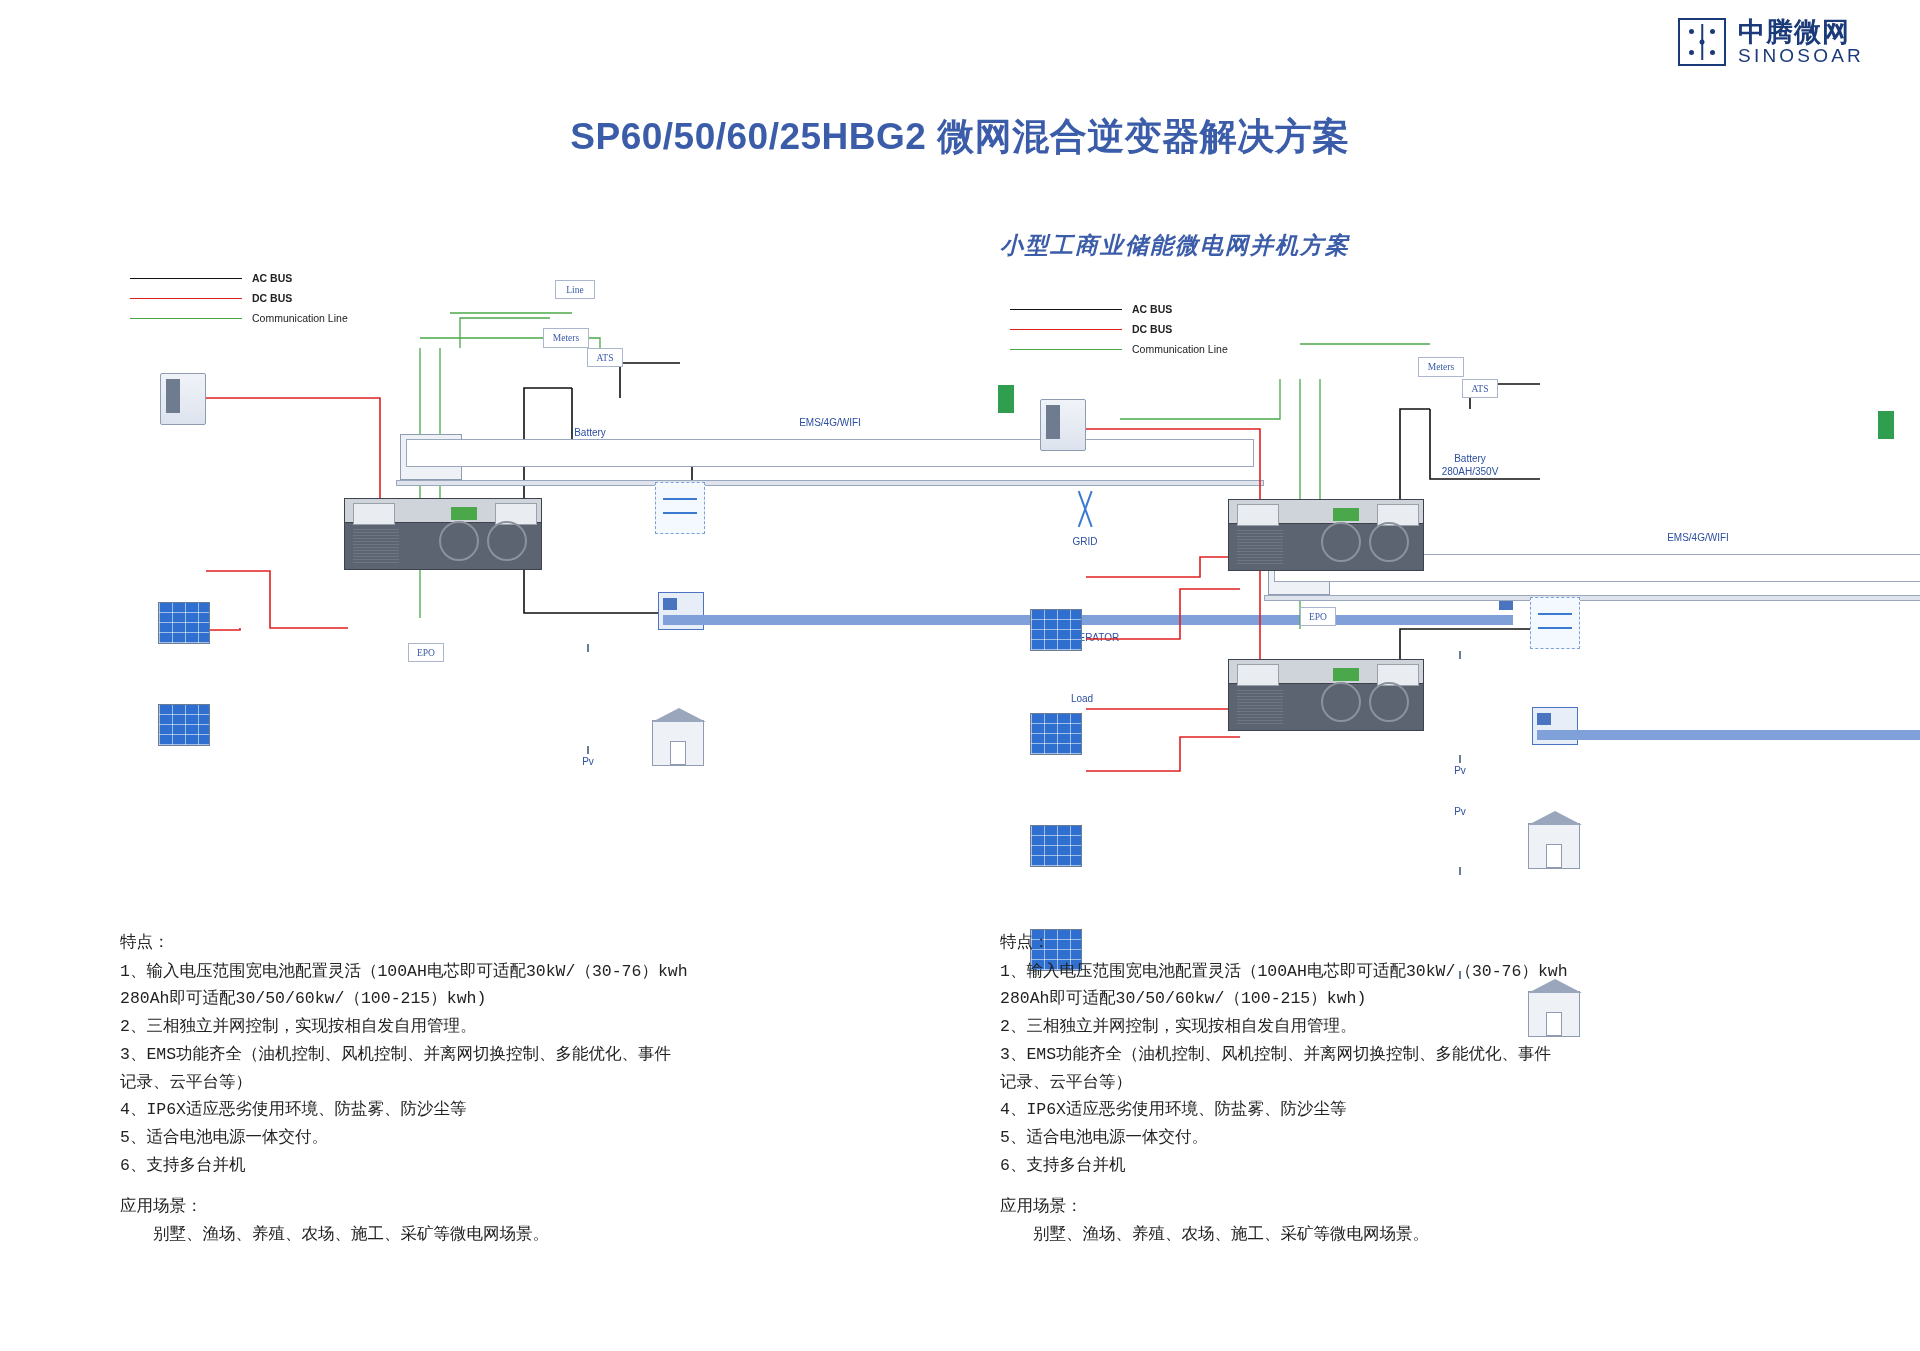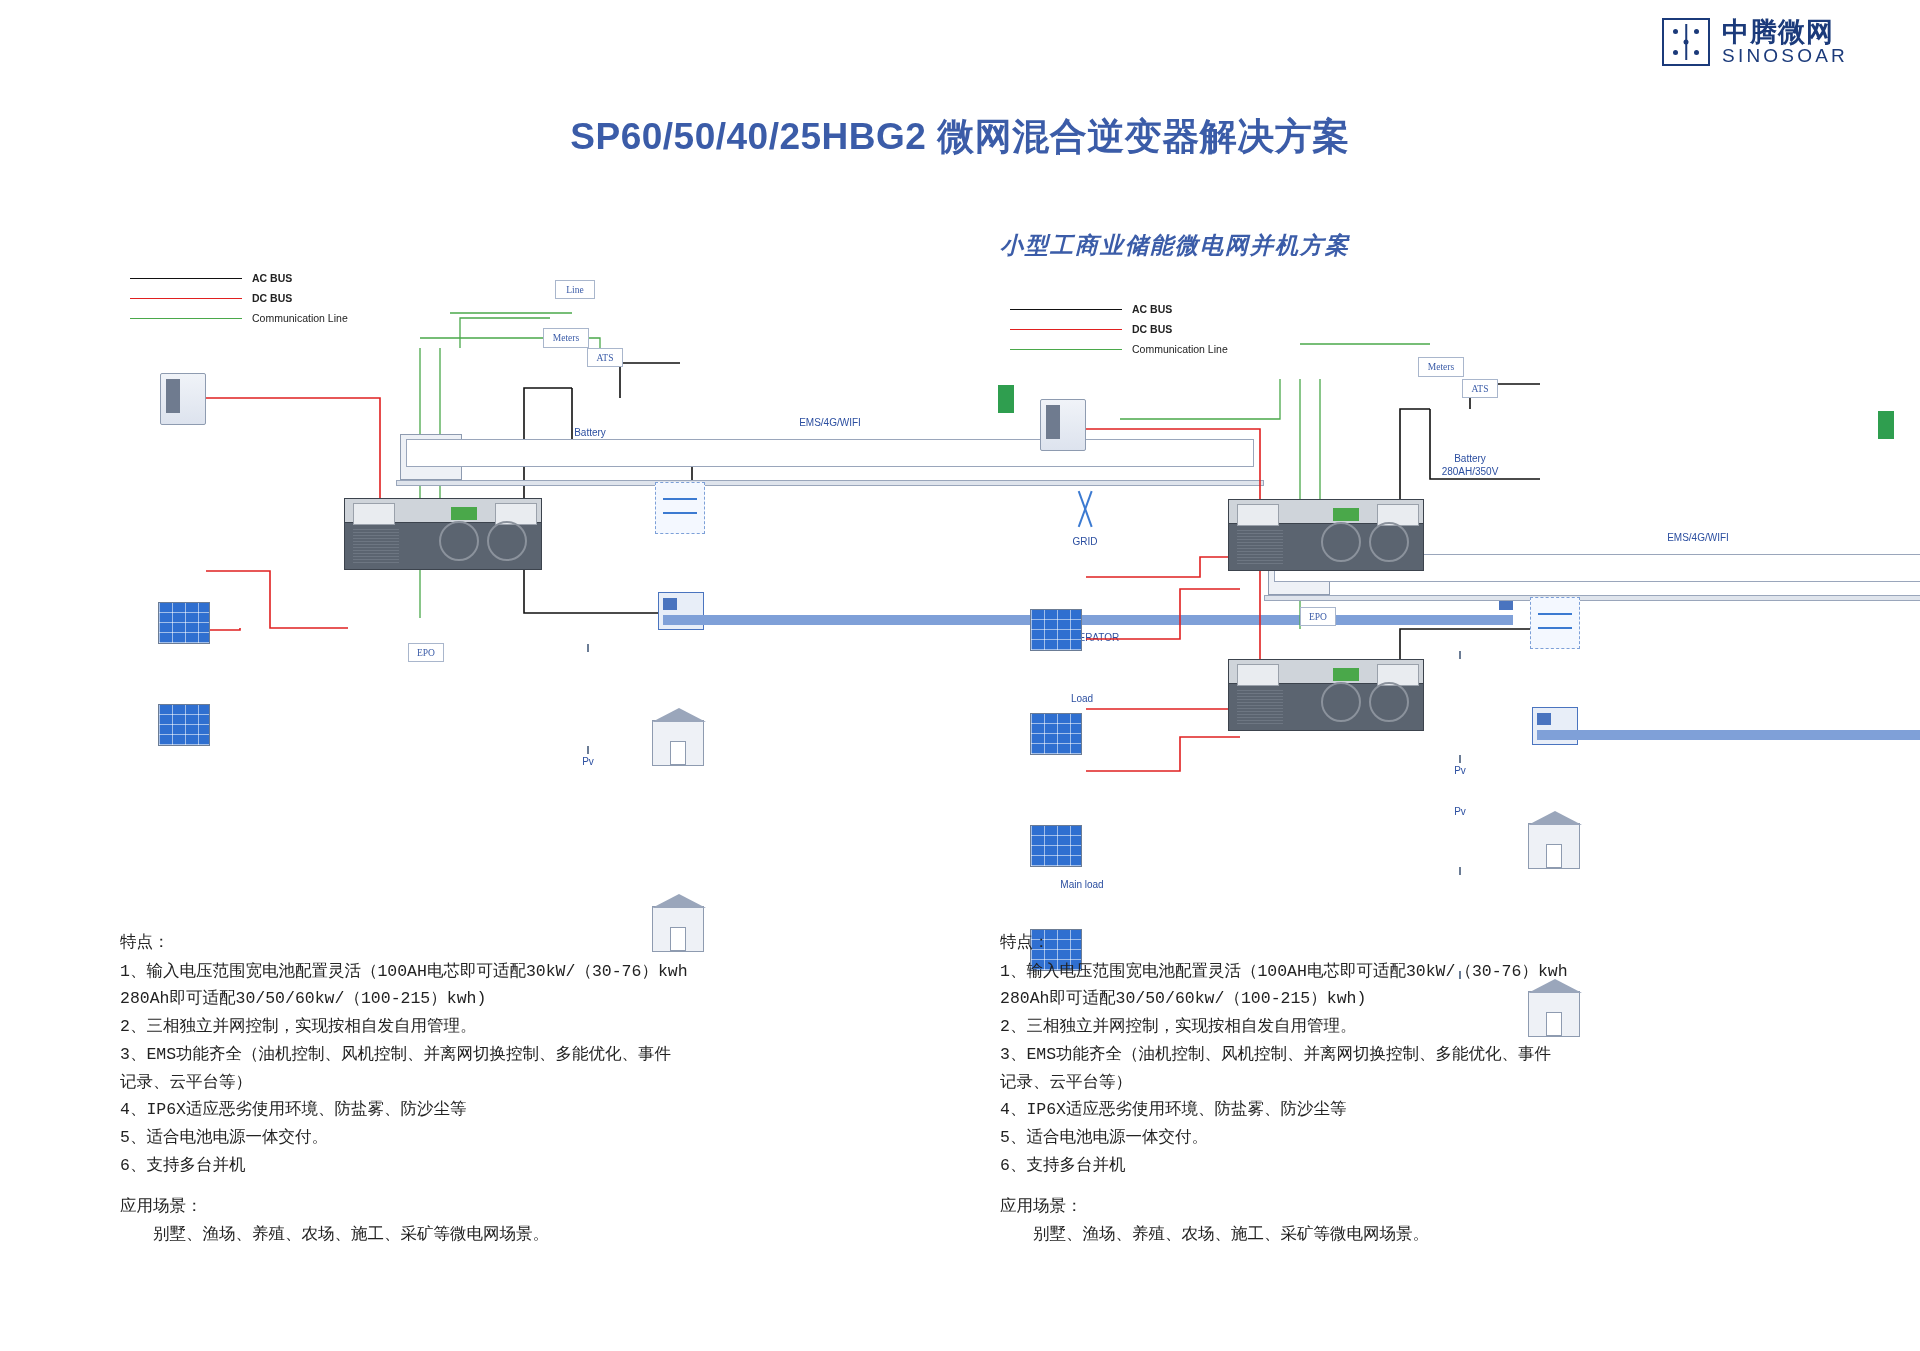--- a/index.html
+++ b/index.html
@@ -13,7 +13,7 @@
     overflow:hidden;
   }
   
-  .logo { position:absolute; top:18px; right:72px; display:flex; gap:12px; }
+  .logo { position:absolute; top:18px; right:56px; display:flex; gap:12px; }
   .logo-mark { width:48px; height:48px; border:2px solid #1b3a7a; position:relative; }
   .logo-mark .dot { position:absolute; width:5px; height:5px; border-radius:50%; background:#1b3a7a; }
   .logo-mark .vline { position:absolute; left:50%; top:4px; bottom:4px; width:1.5px; background:#1b3a7a; transform:translateX(-50%); }

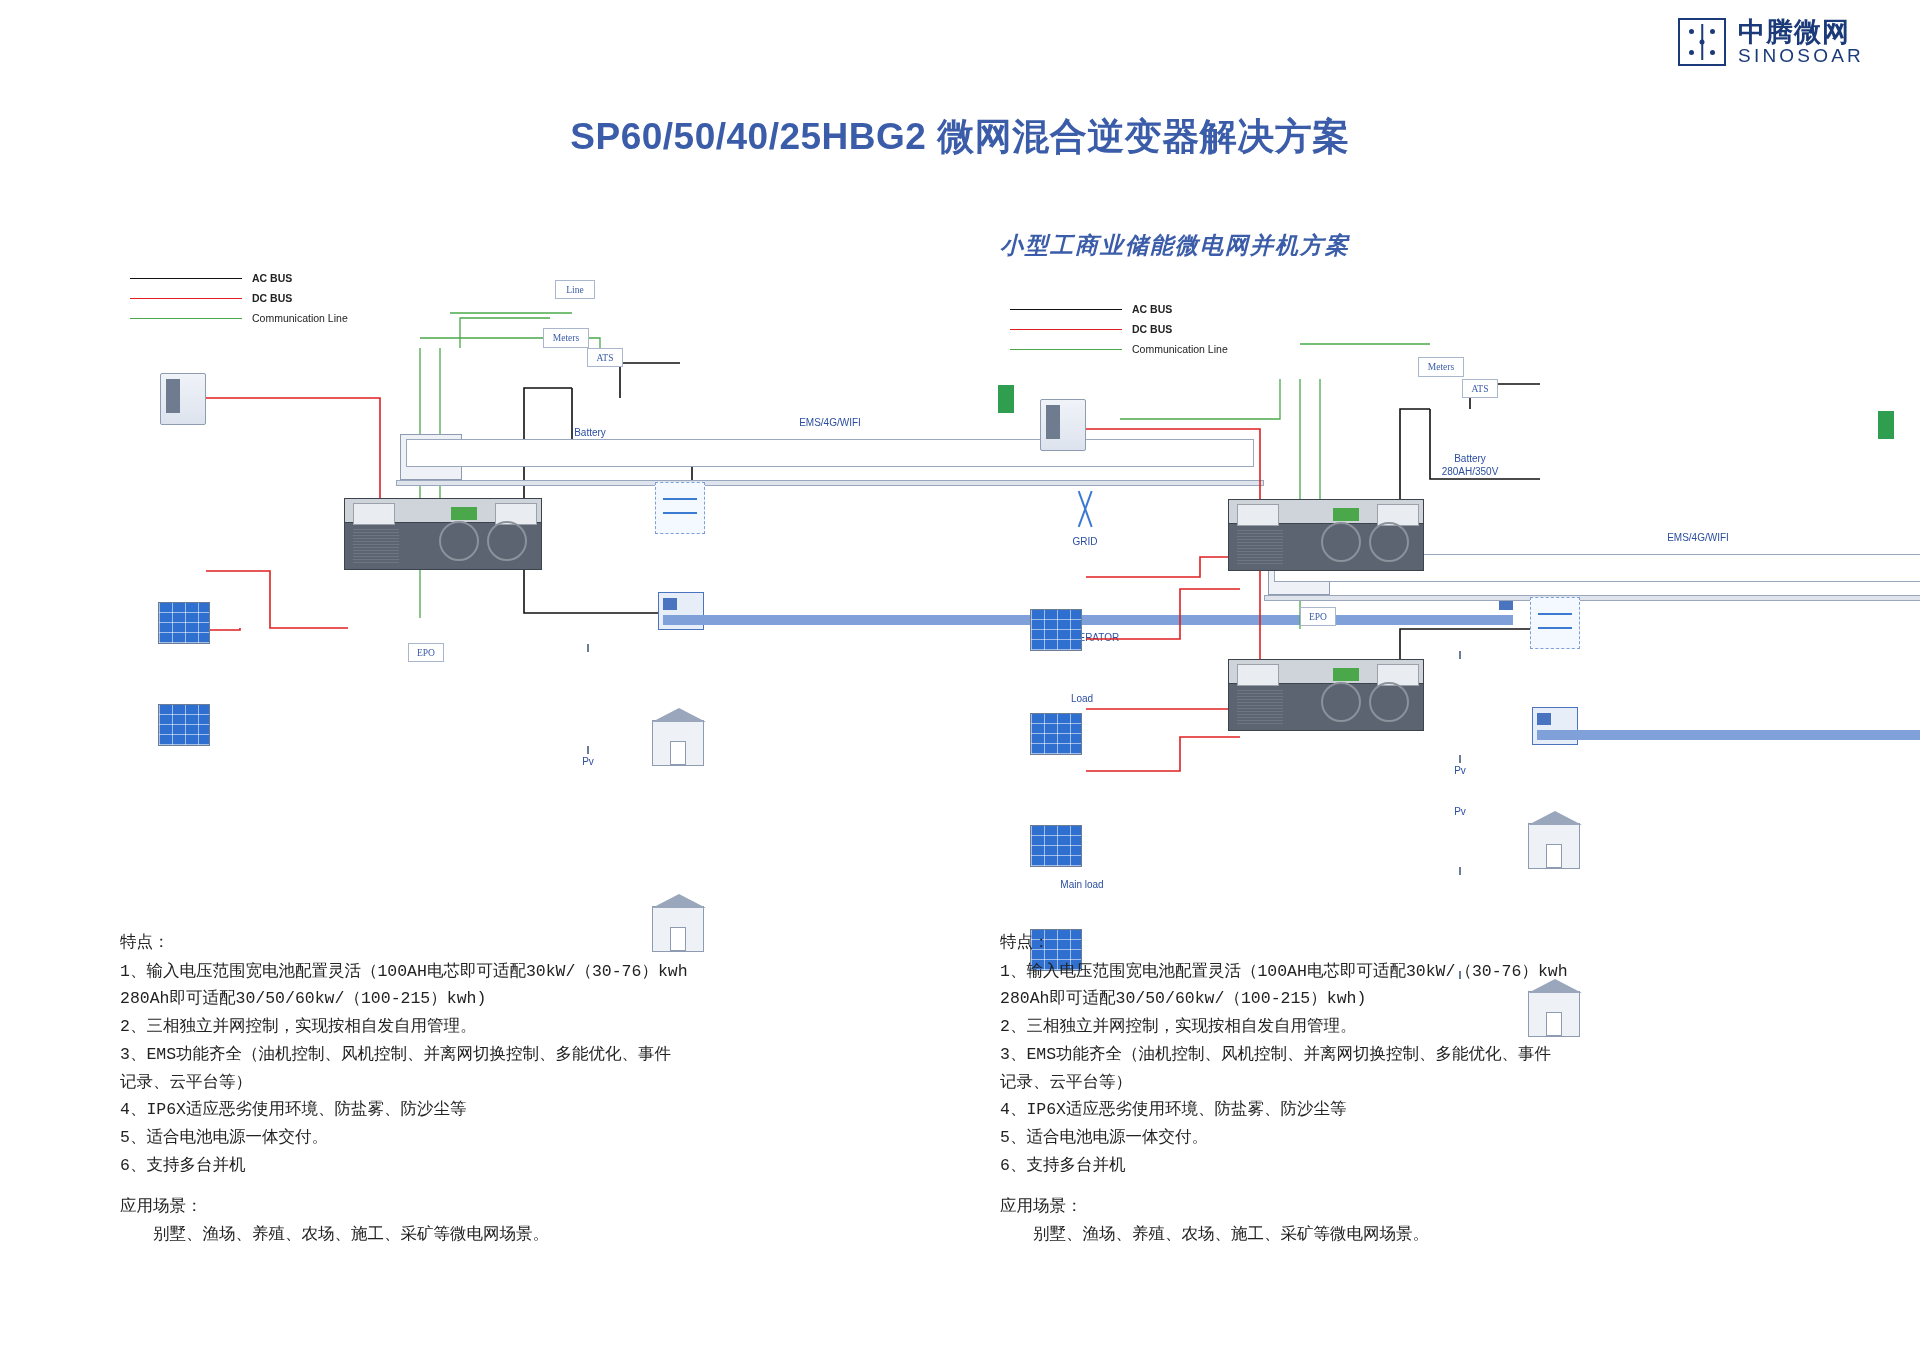--- a/index.html
+++ b/index.html
@@ -133,7 +133,7 @@
   </div>
 </div>
 
-<div class="main-title">SP60/50/40/25HBG2 微网混合逆变器解决方案</div>
+<div class="main-title">SP60/50/60/25HBG2 微网混合逆变器解决方案</div>
 
 <div class="panel left">
 

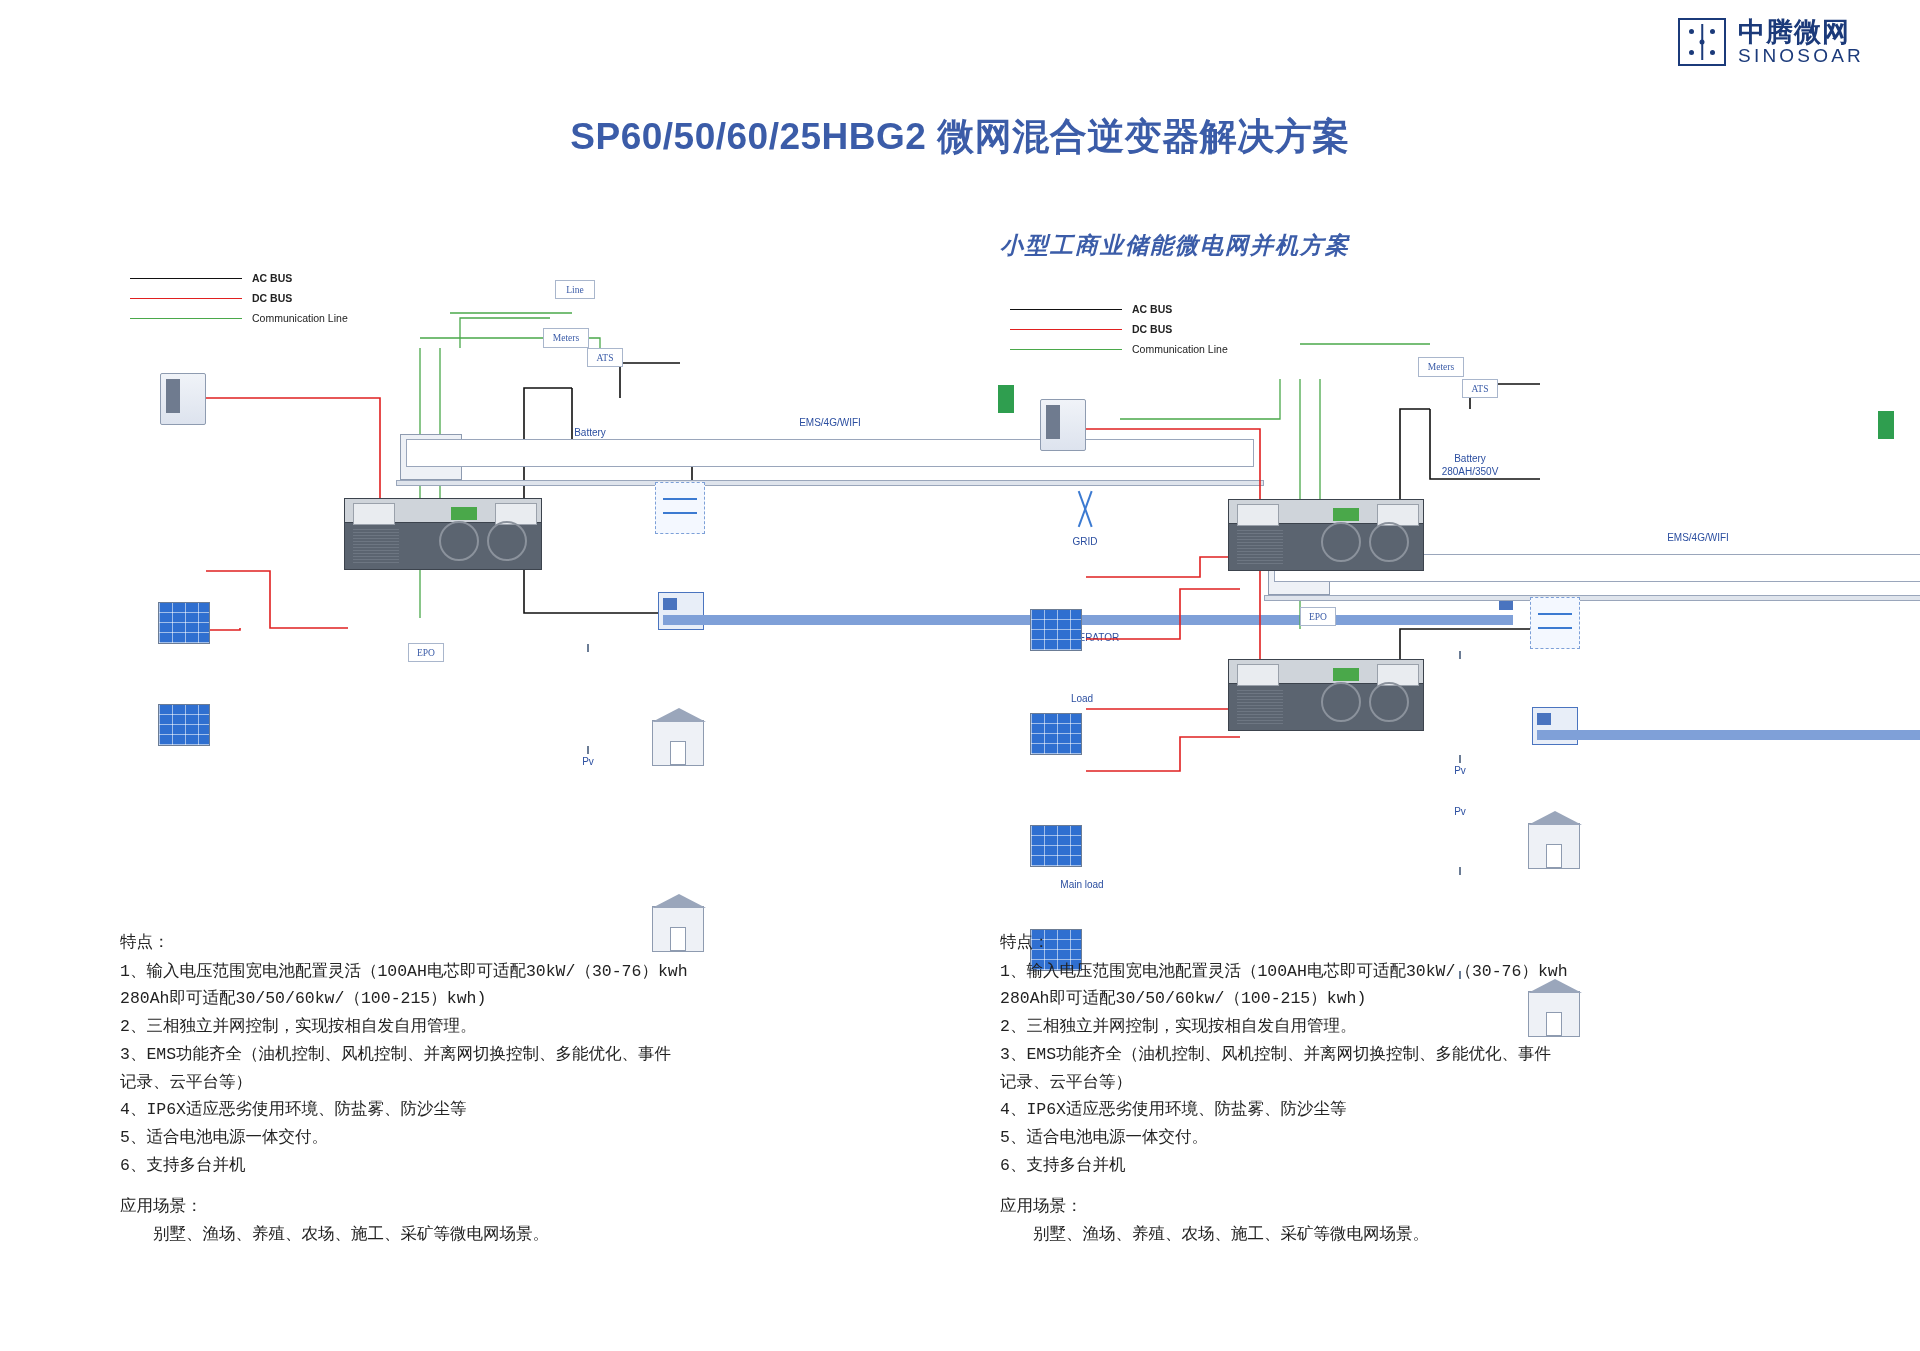--- a/index.html
+++ b/index.html
@@ -231,13 +231,6 @@
       <div class="cap above" style="margin-bottom:16px;">Load</div>
     </div>
 
-    <div class="node icon" style="left:532px; top:330px;">
-      <div class="house">
-          <span class="roof"></span>
-          <span class="door"></span>
-        </div>
-      <div class="cap above" style="margin-bottom:16px;">Main load</div>
-    </div>
 
     <div class="box-label blue" style="left:288px; top:385px; width:36px; height:19px;">EPO</div>
 

